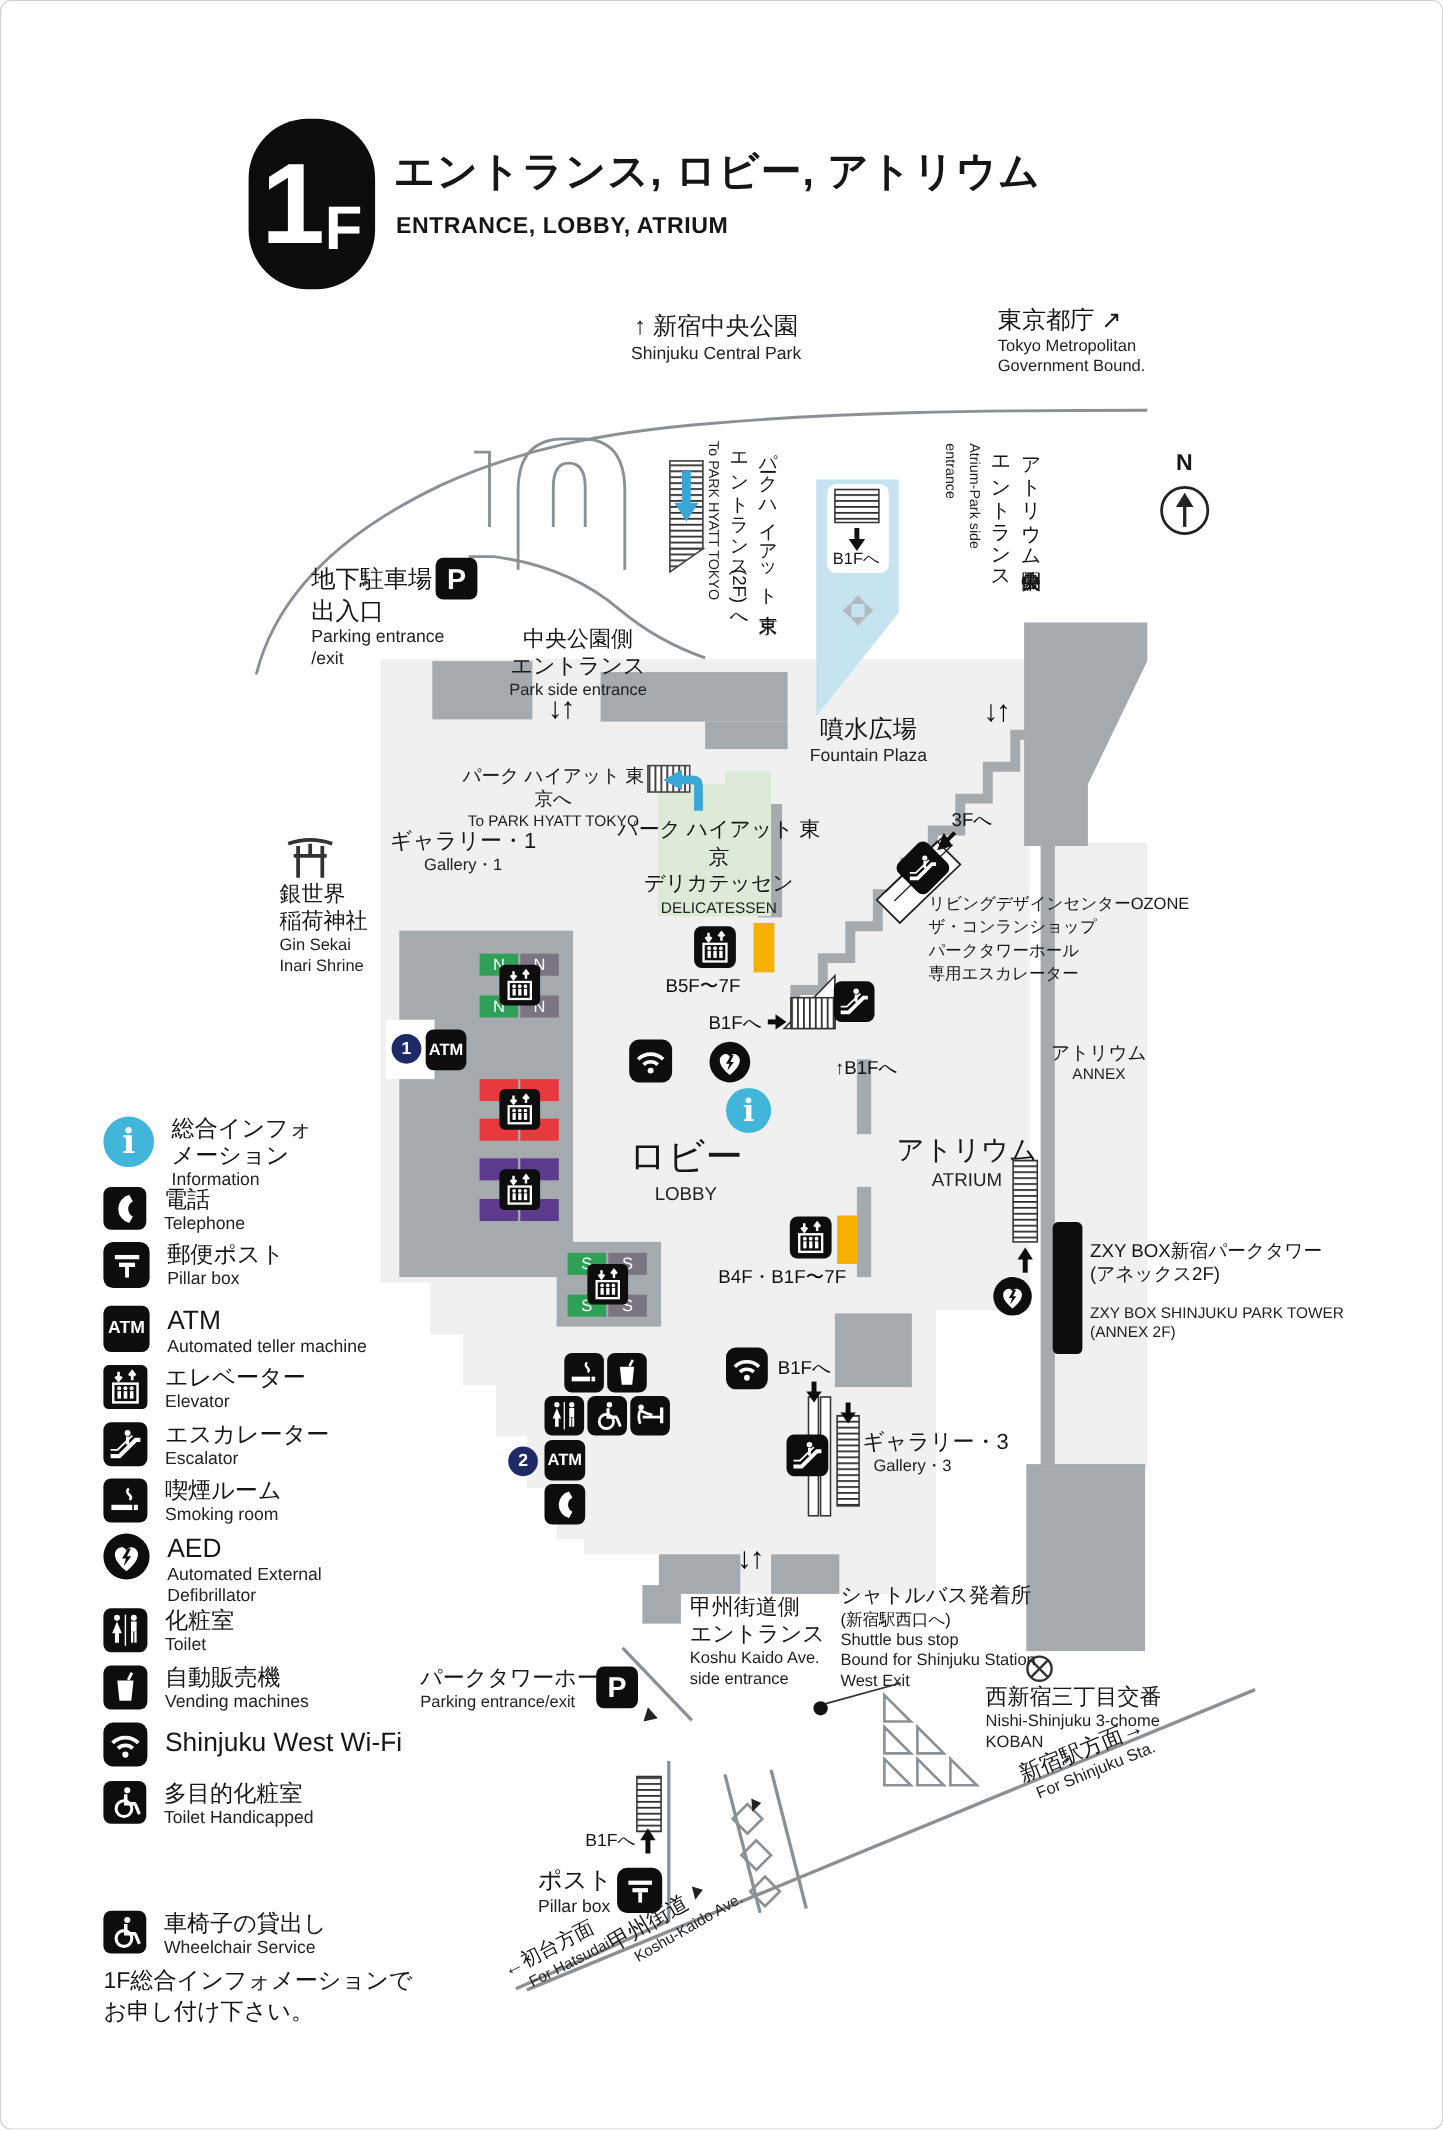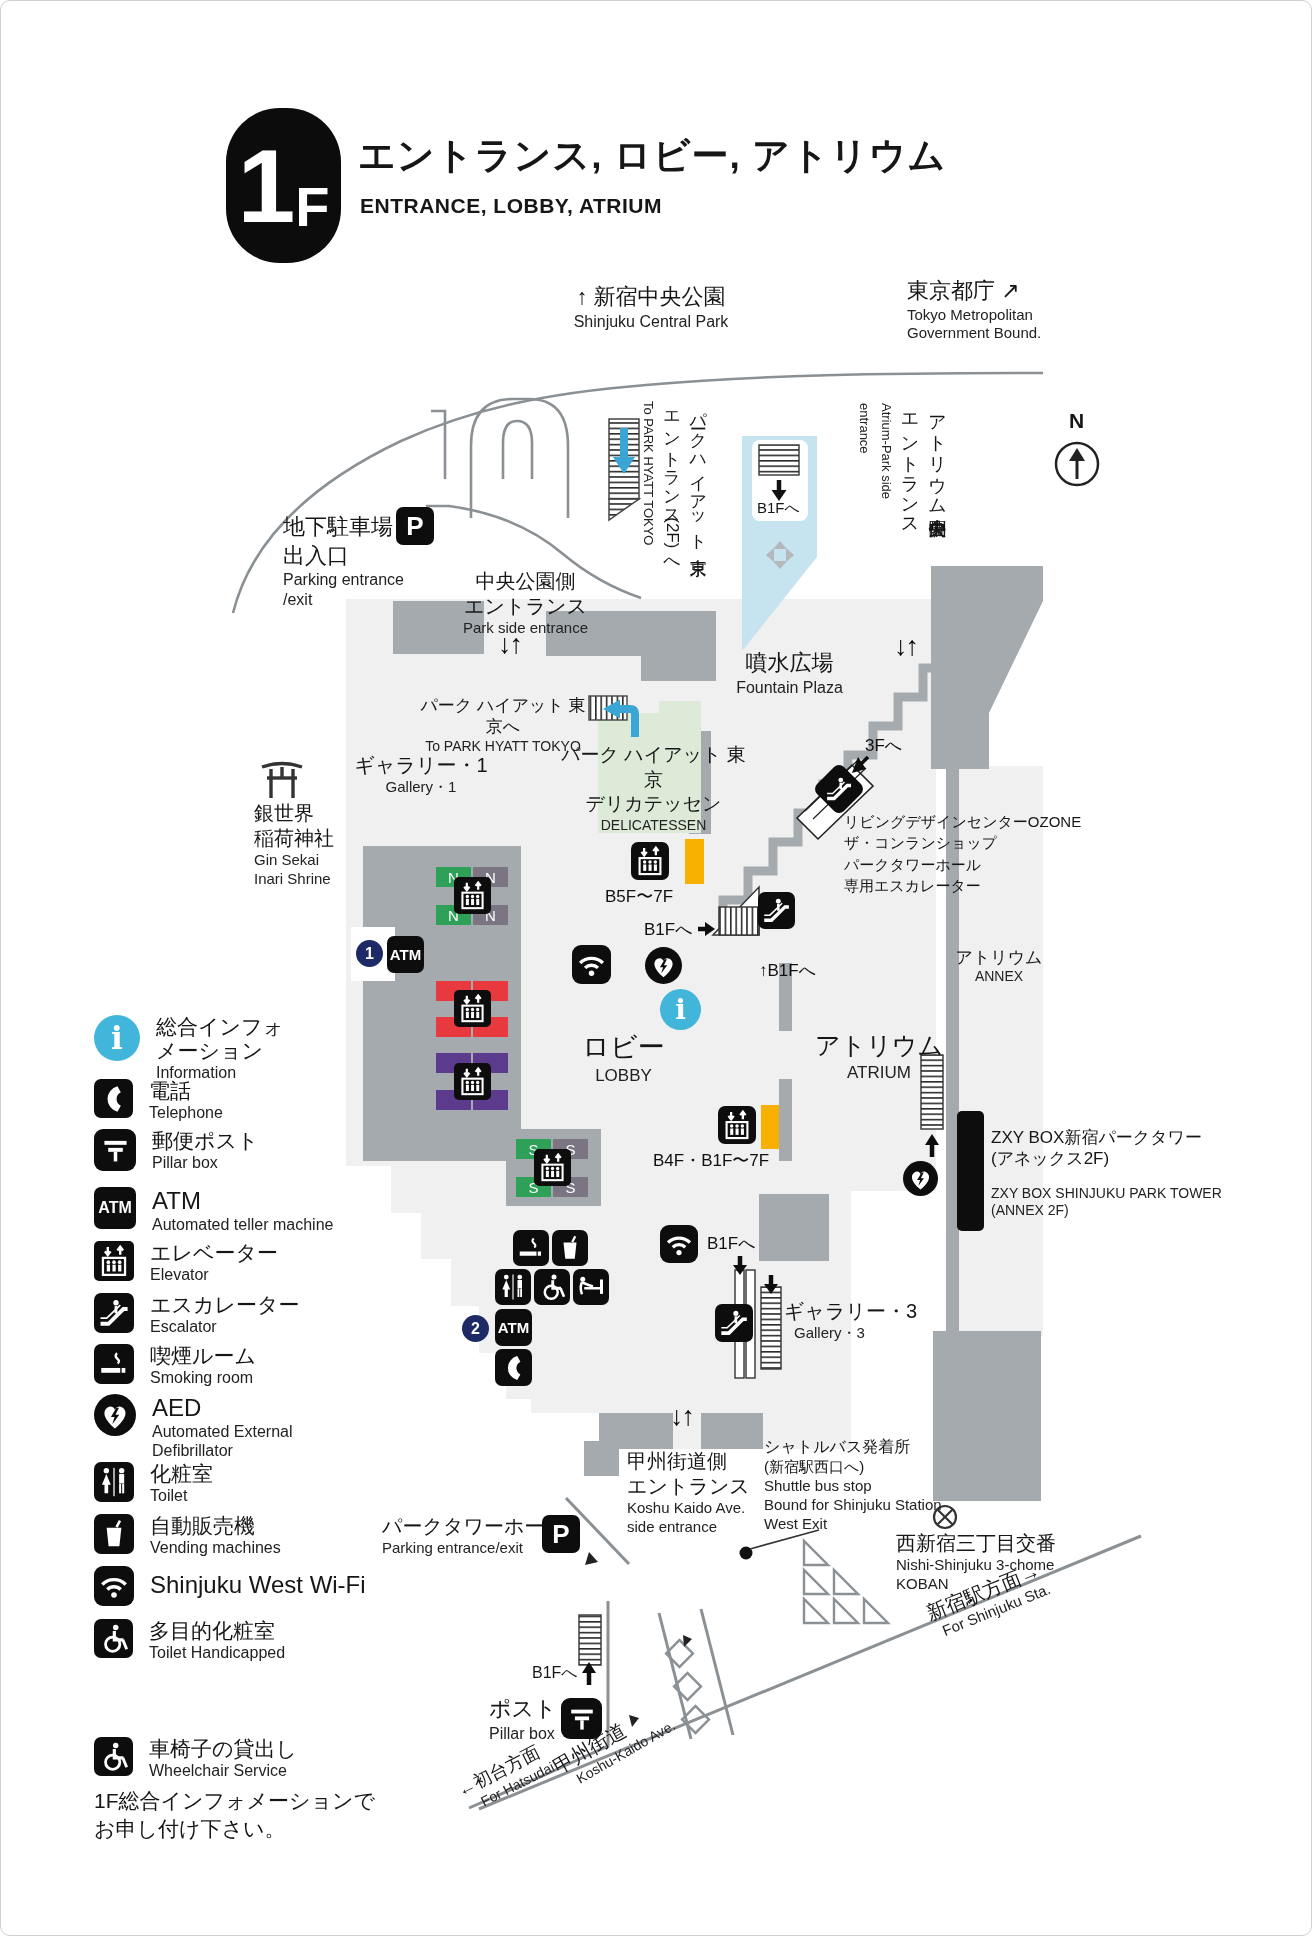--- a/index.html
+++ b/index.html
@@ -454,7 +454,7 @@
 </div>
 
 <div class="abs ctr" style="left:560px;top:1028px;width:125px">
-  <div style="font-size:27px">ロビー</div>
+  <div style="font-size:34px">ロビー</div>
   <div class="en16" style="font-size:17px">LOBBY</div>
 </div>
 <div class="abs ctr" style="left:808px;top:1028px;width:140px">

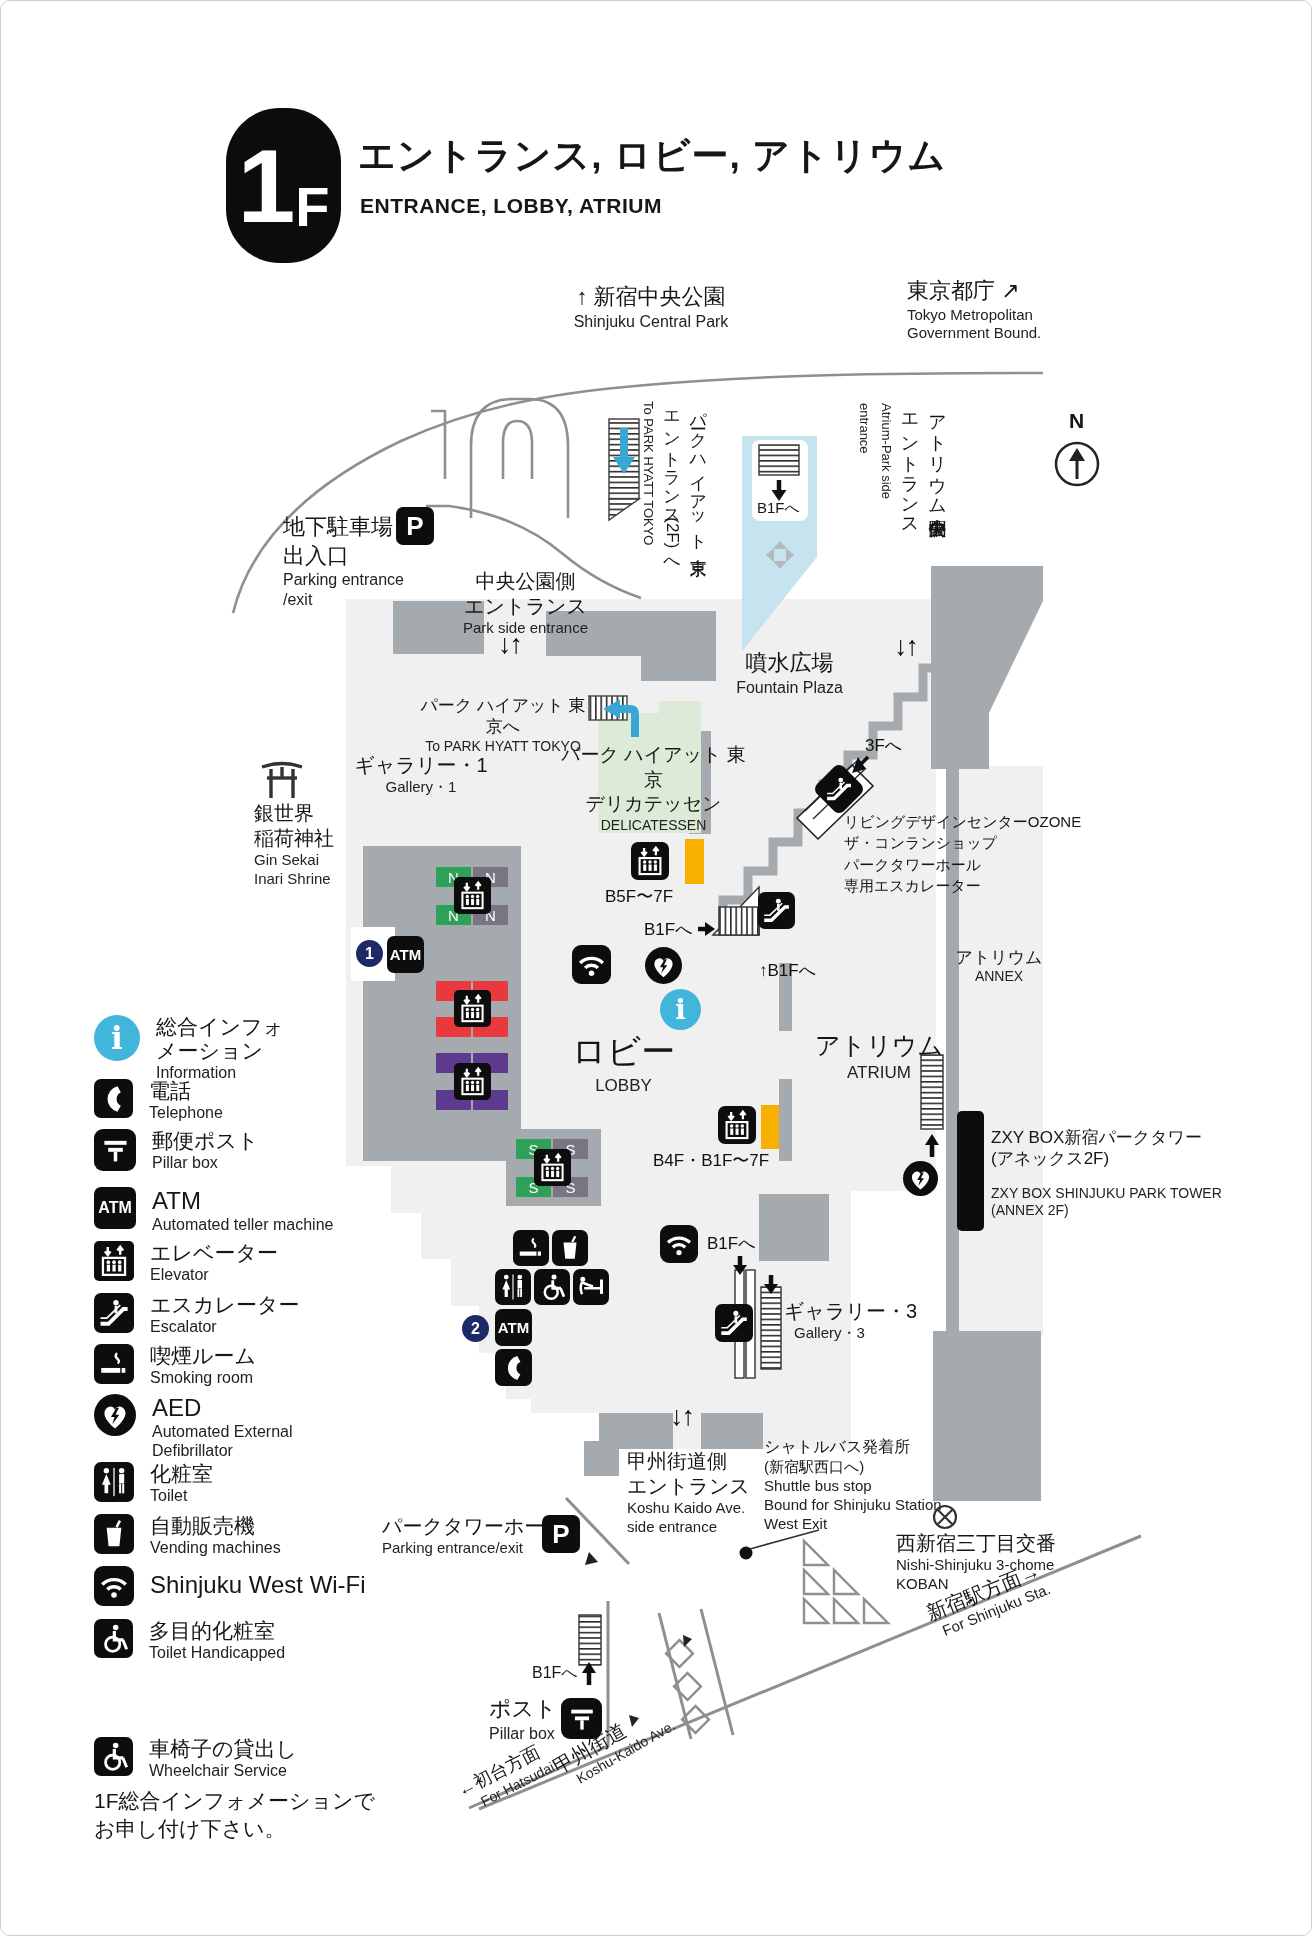--- a/index.html
+++ b/index.html
@@ -544,7 +544,7 @@
 </div>
 
 <div class="abs" style="left:763px;top:1436px">
-  <div style="font-size:16px">シャトルバス発着所</div>
+  <div style="font-size:19px">シャトルバス発着所</div>
   <div style="font-size:15px">(新宿駅西口へ)</div>
   <div class="en15">Shuttle bus stop</div>
   <div class="en15">Bound for Shinjuku Station</div>

